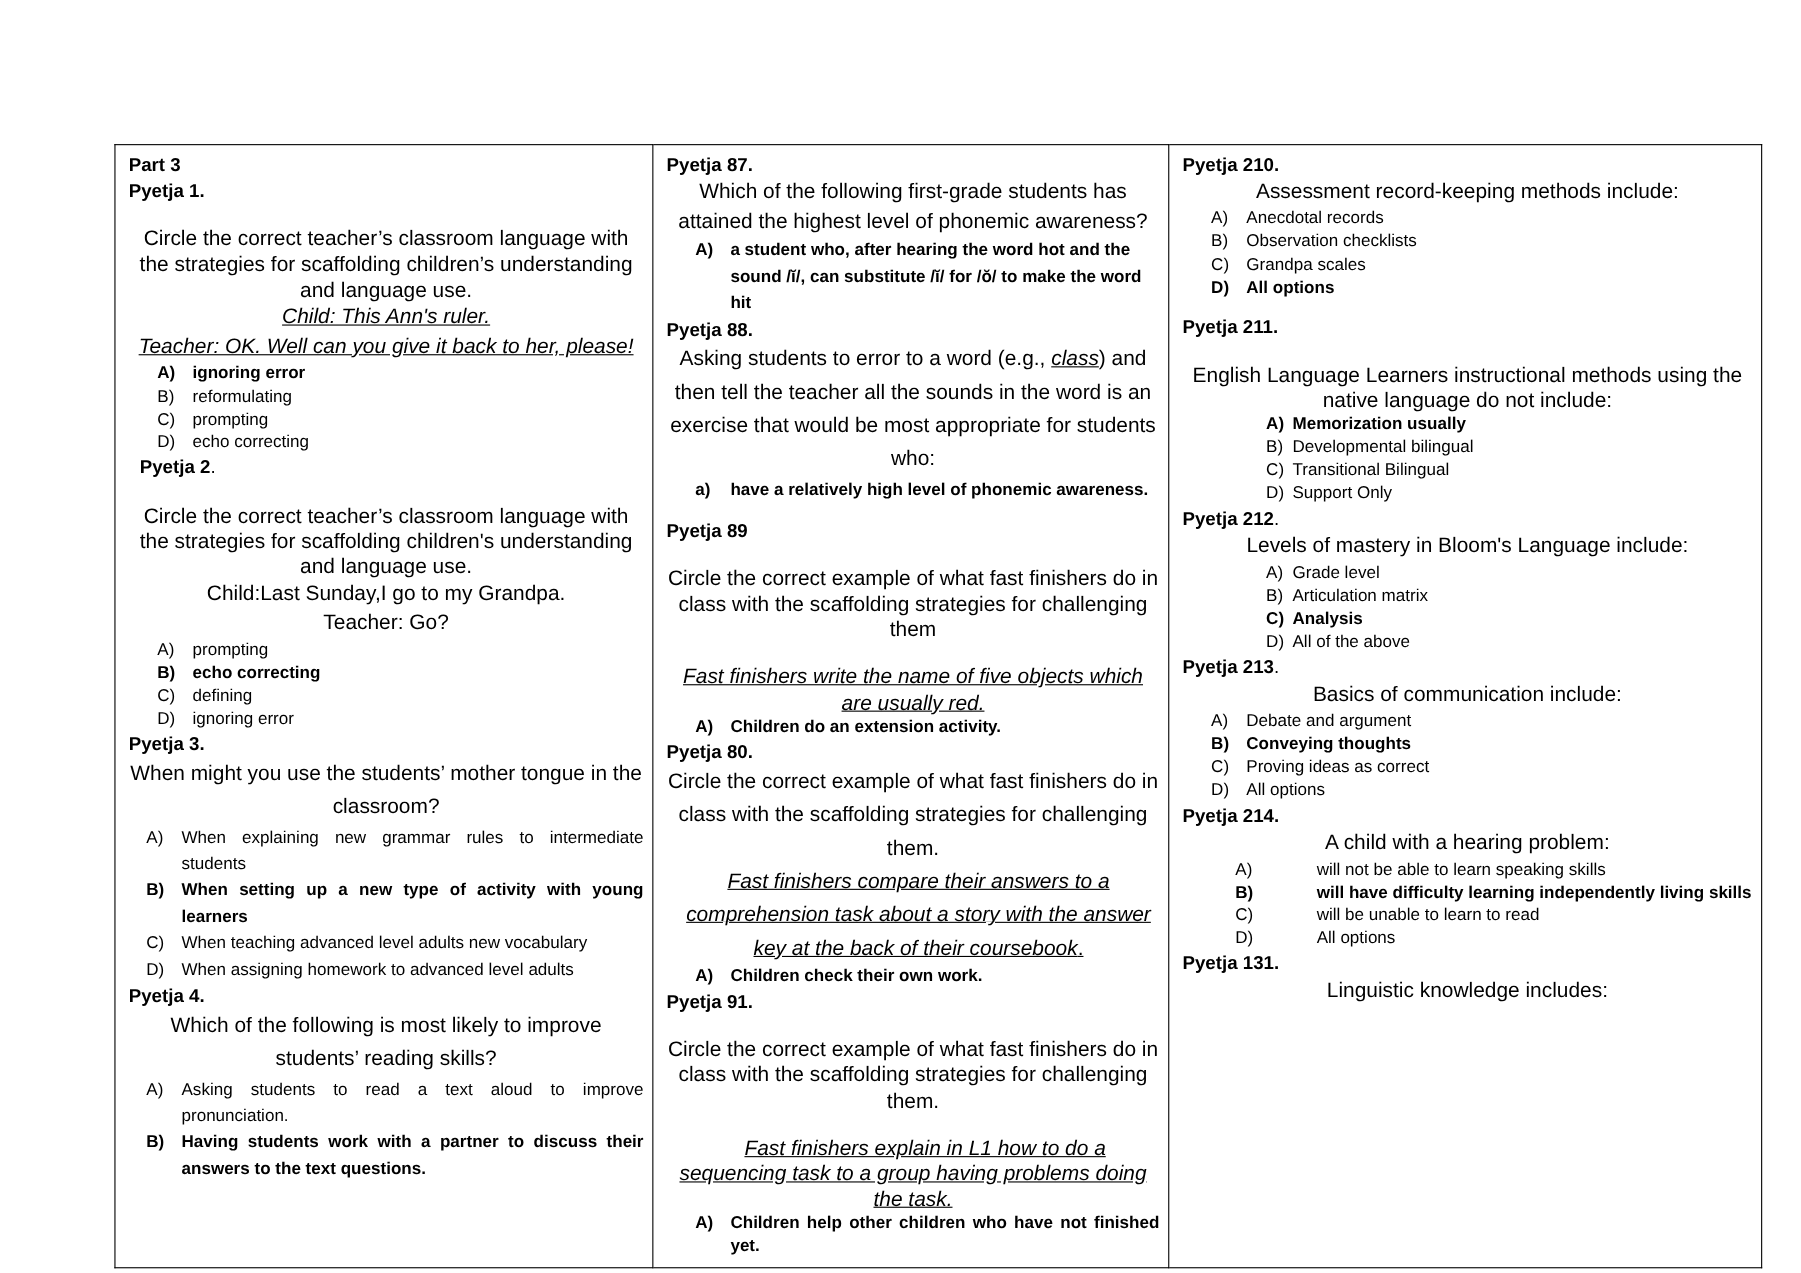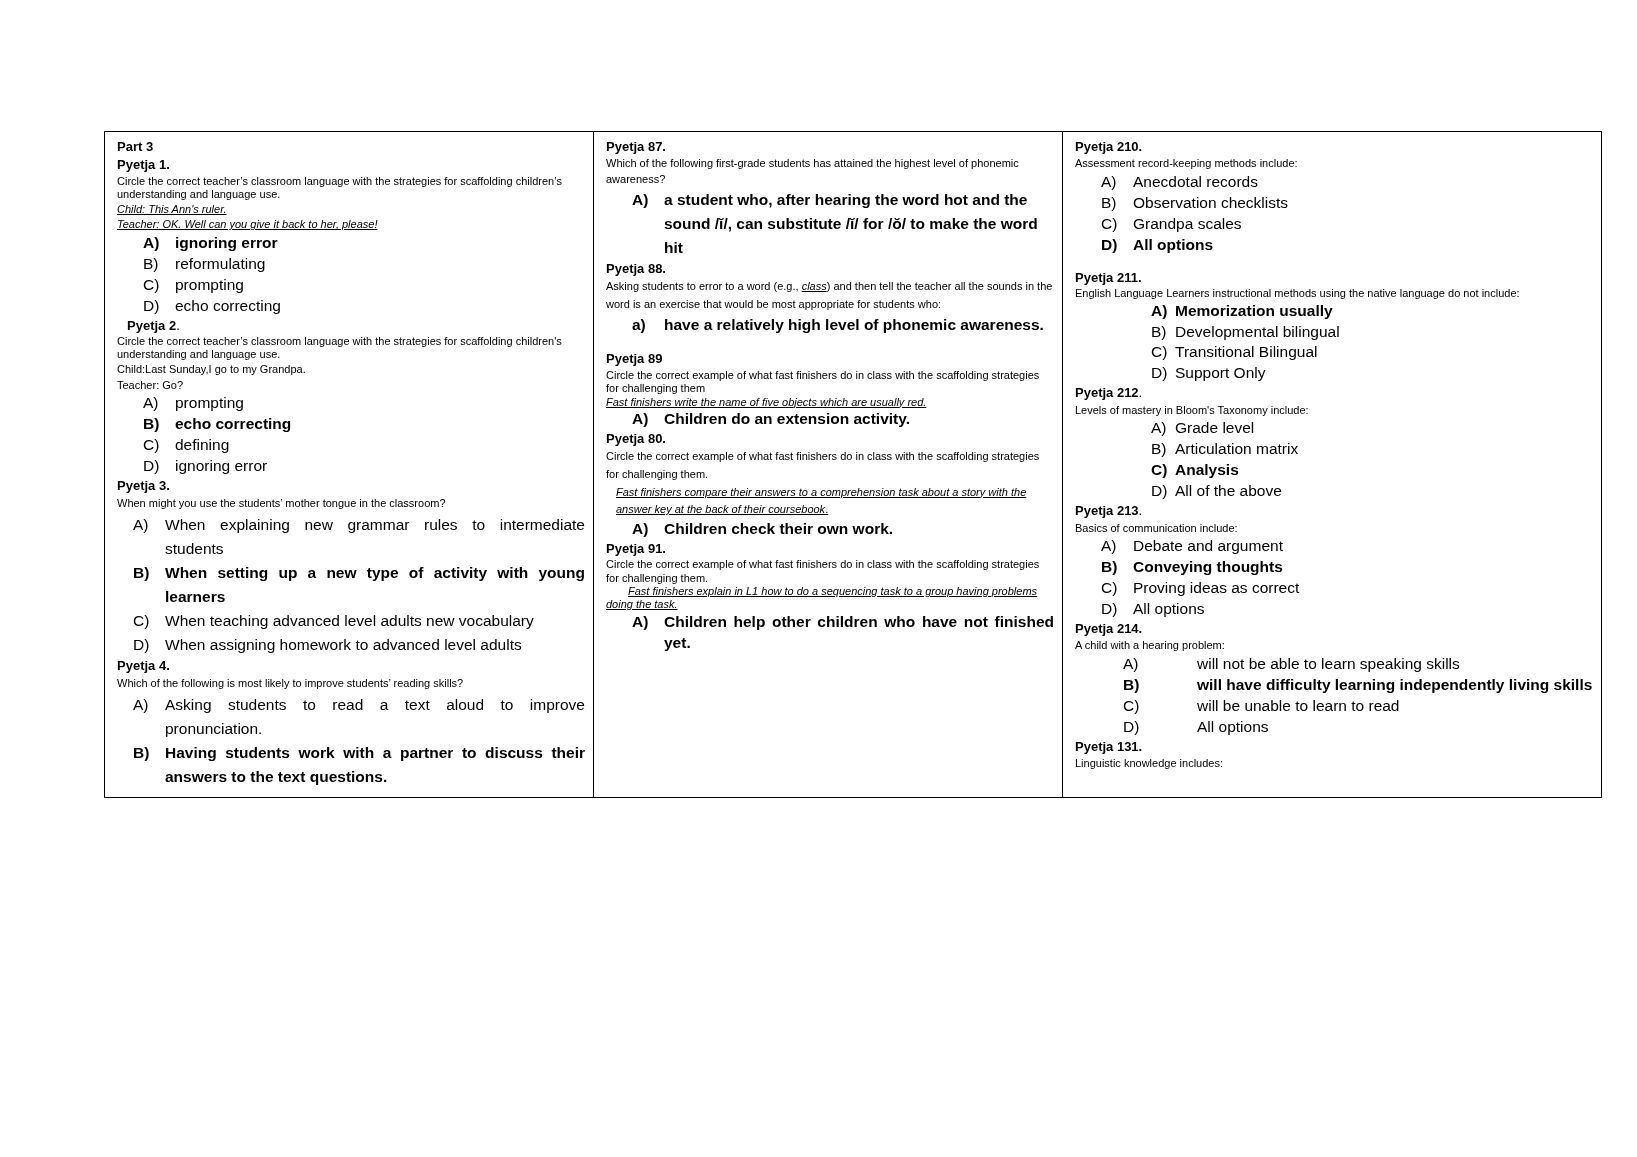--- a/index.html
+++ b/index.html
@@ -38,7 +38,7 @@
   td.col3 { width: 518px; }
   .hdr {
     font-weight: bold;
-    font-size: 13px;
+    font-size: 17px;
     line-height: 1.42;
     margin: 0;
   }

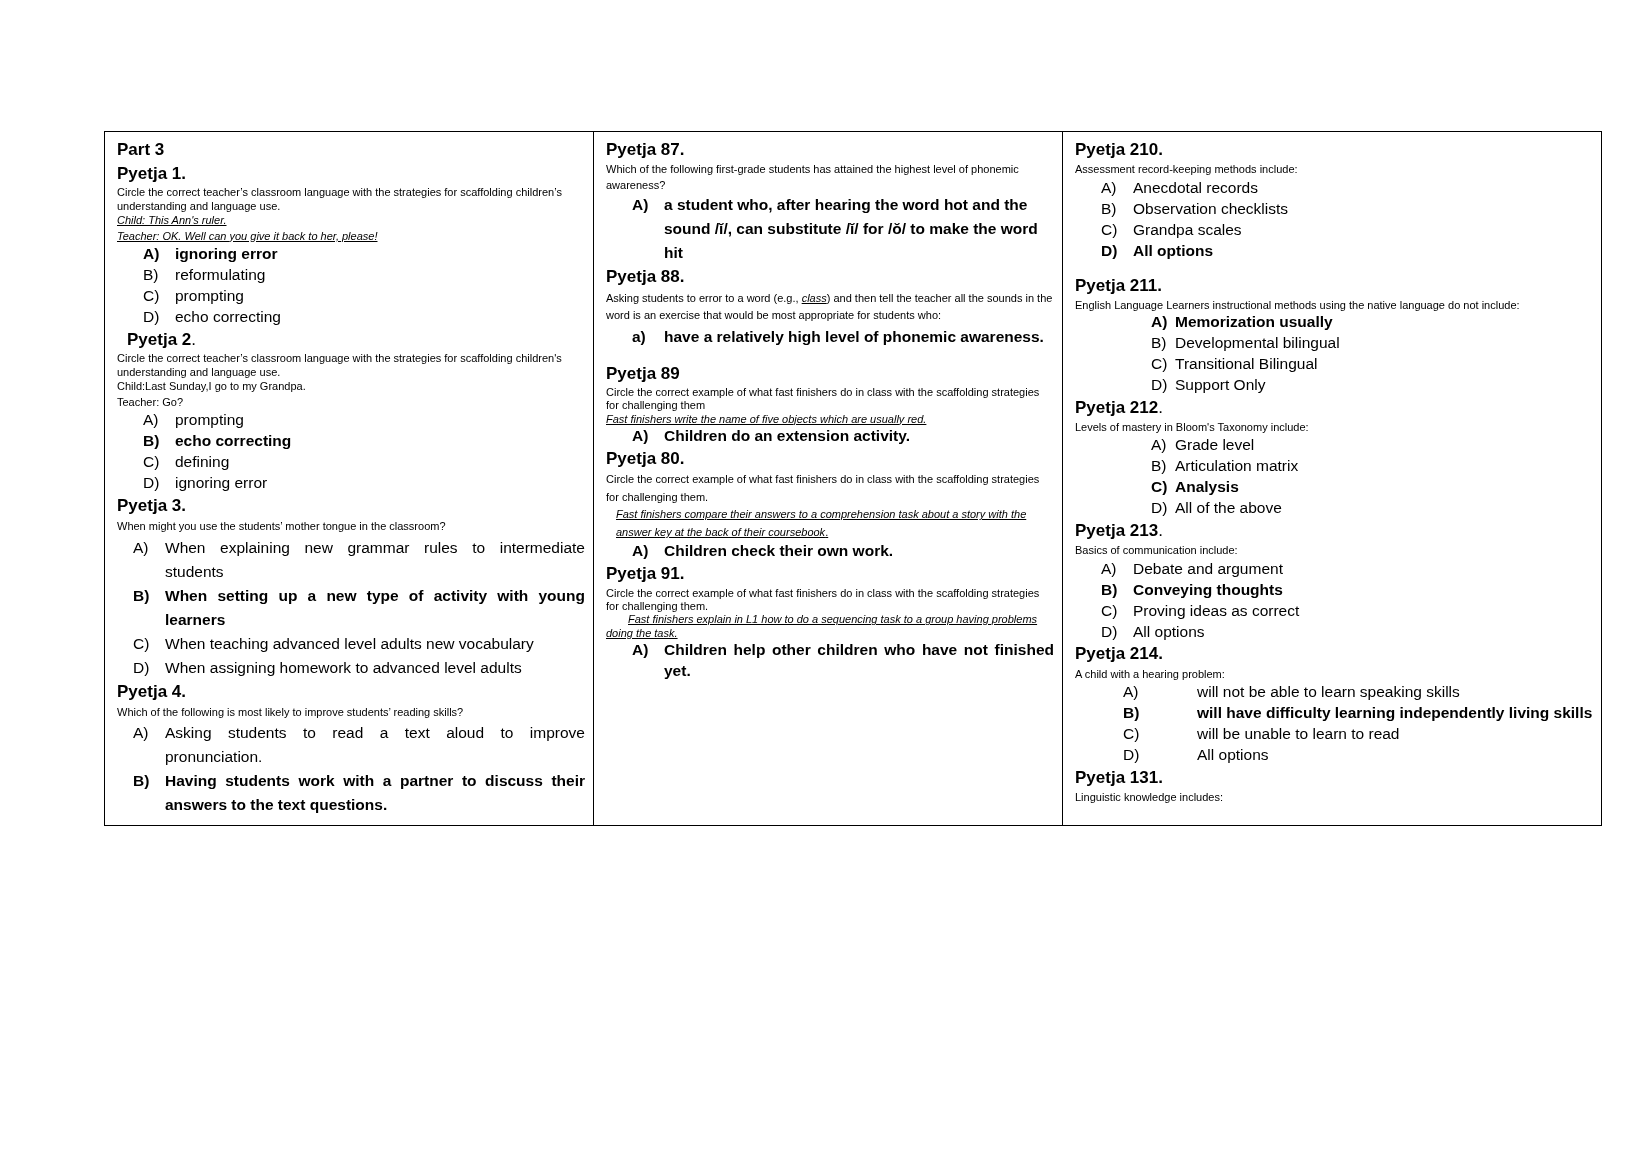--- a/index.html
+++ b/index.html
@@ -44,9 +44,10 @@
   }
   .hdr .thin { font-weight: normal; }
   .stem {
-    font-size: 11px;
+    font-size: 19px;
     line-height: 1.42;
     margin: 0;
+    text-align: center;
   }
   .stem.tight { line-height: 1.22; }
   .stem.loose { line-height: 1.6; }

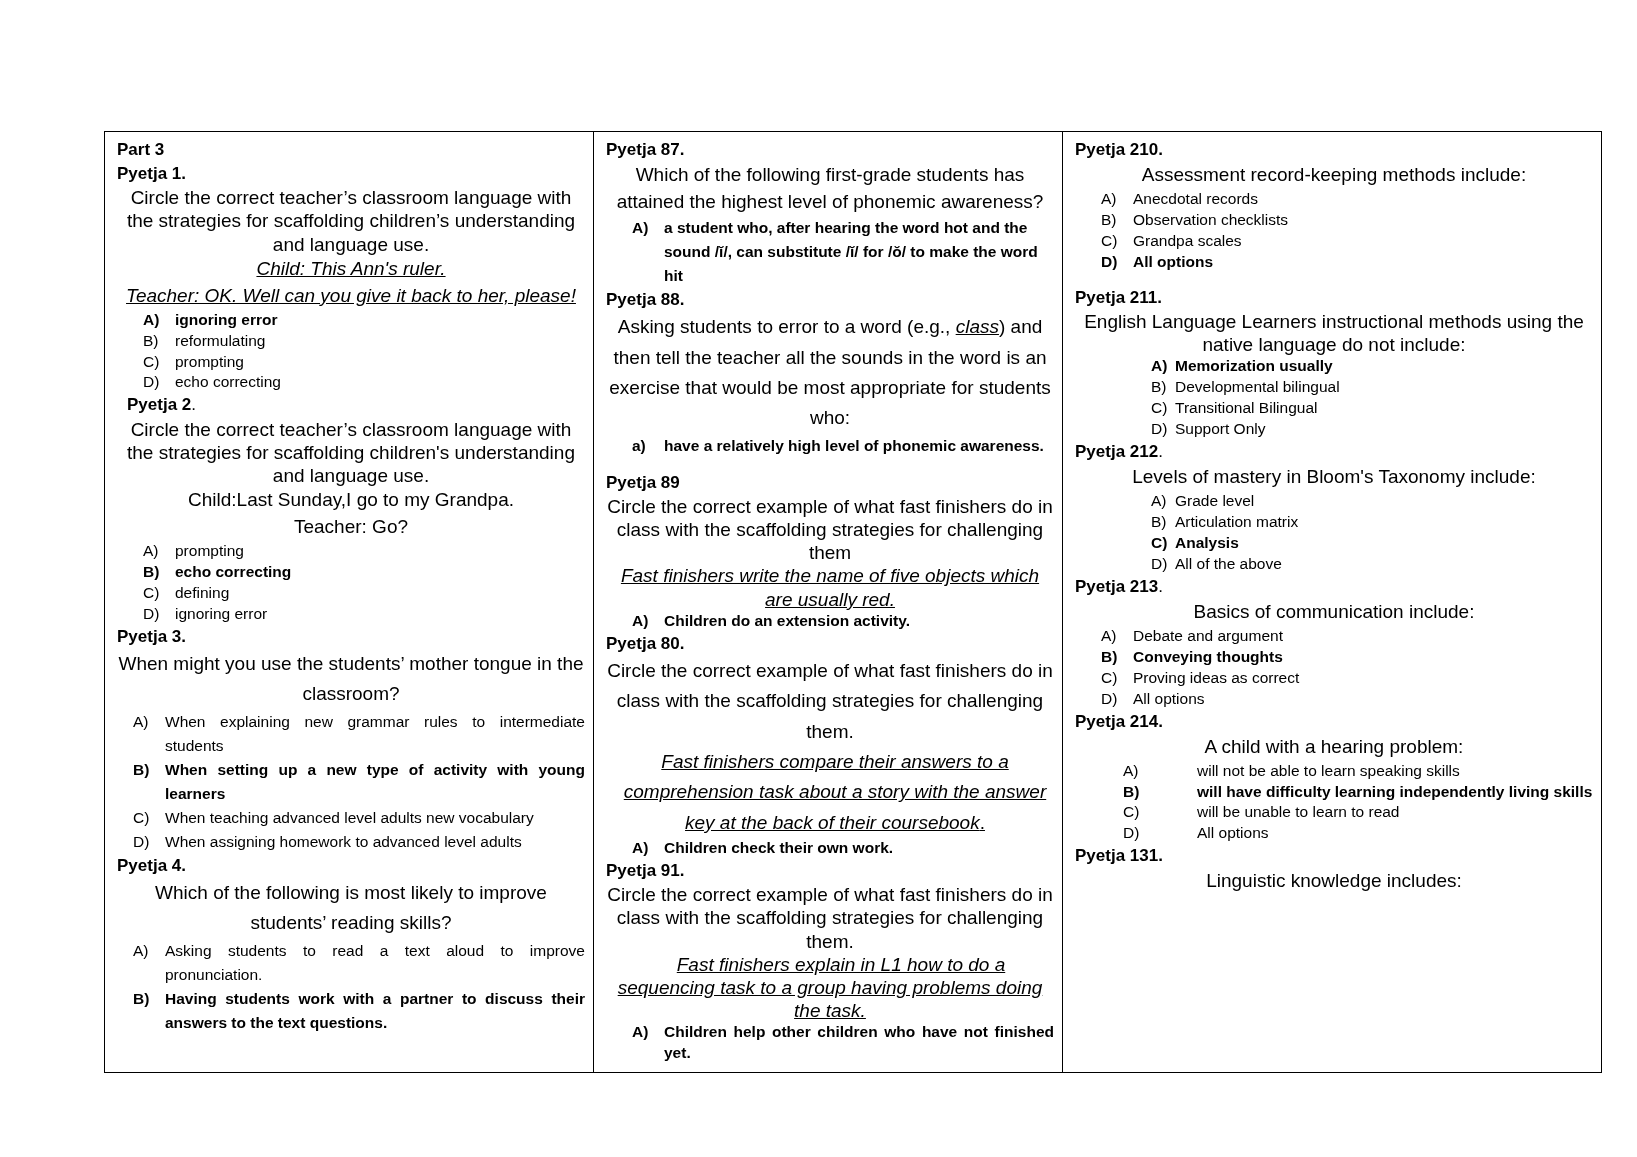--- a/index.html
+++ b/index.html
@@ -49,7 +49,7 @@
     margin: 0;
     text-align: center;
   }
-  .stem.tight { line-height: 1.22; }
+  .stem.tight { line-height: 1.22; margin-top: 20px; }
   .stem.loose { line-height: 1.6; }
   .ital { font-style: italic; text-decoration: underline; }
 

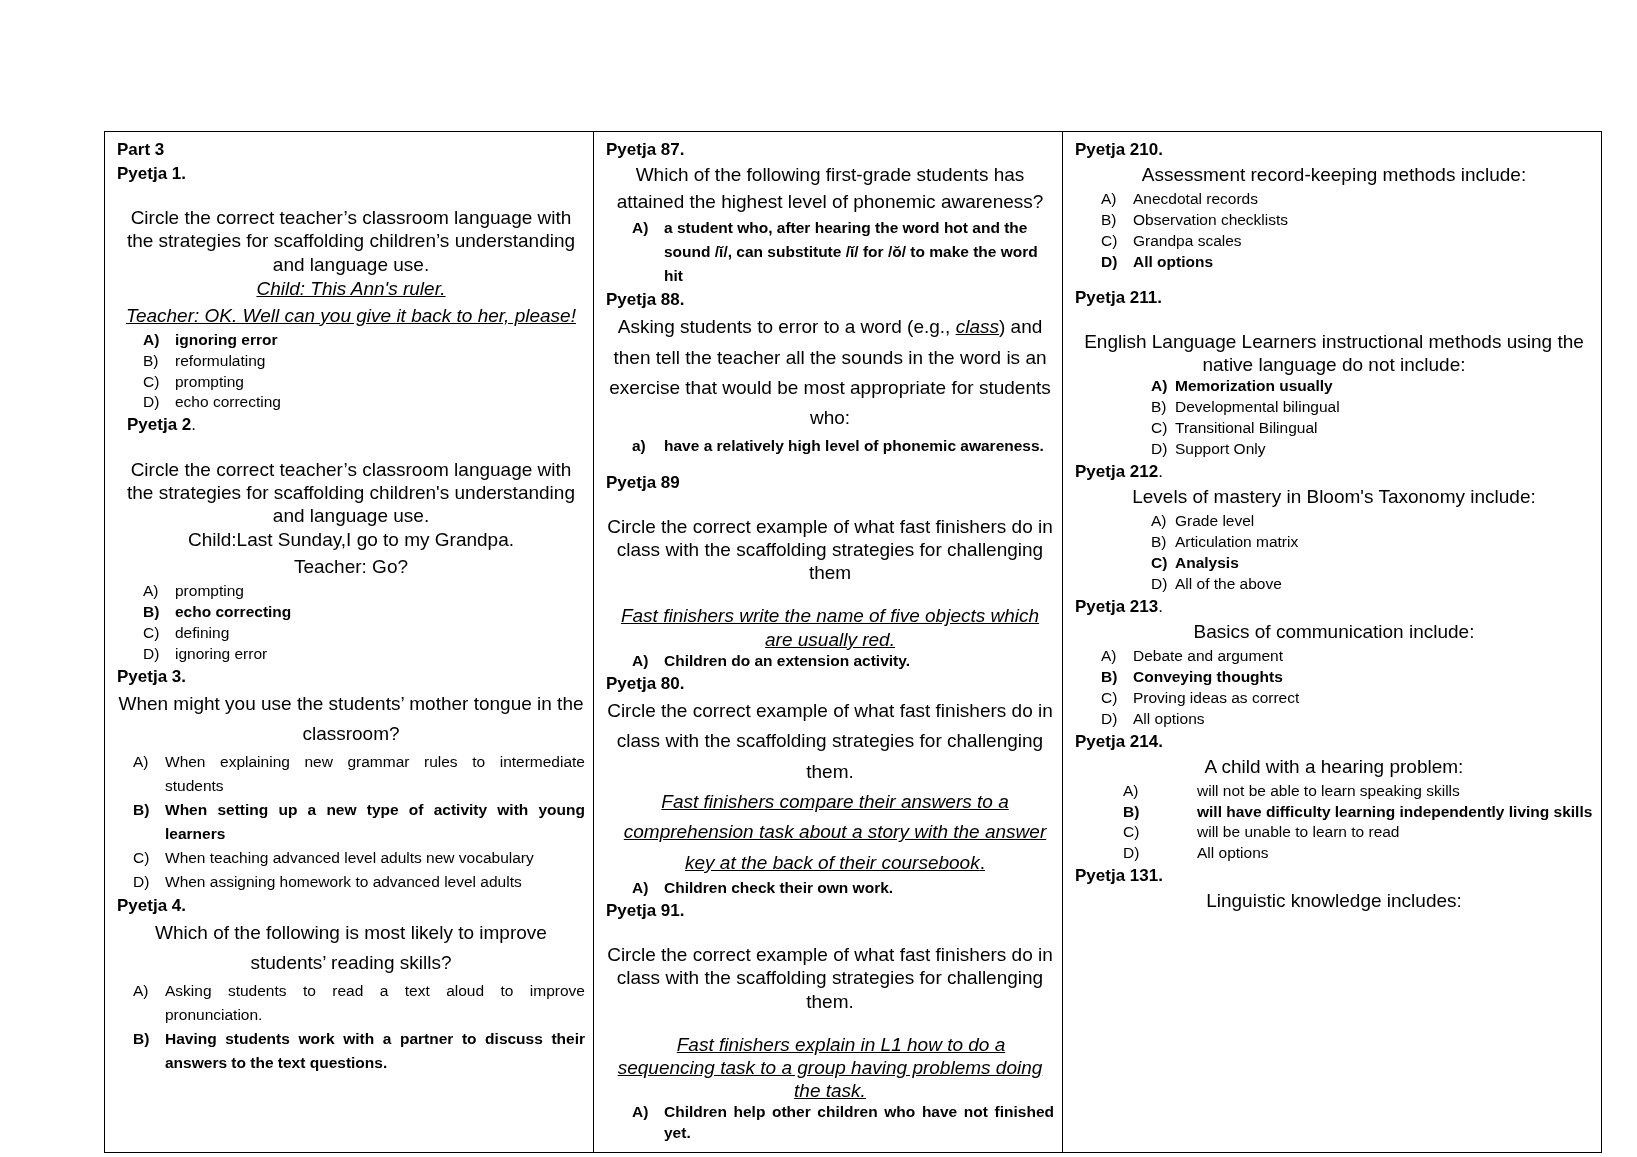--- a/index.html
+++ b/index.html
@@ -241,7 +241,7 @@
 
           <div>
             <p class="hdr"><span>Pyetja 212</span><span class="thin">.</span></p>
-            <p class="stem">Levels of mastery in Bloom's Taxonomy include:</p>
+            <p class="stem">Levels of mastery in Bloom's Language include:</p>
             <ul class="opts deep">
               <li><span class="mk" style="left:76px">A)</span><span class="txt">Grade level</span></li>
               <li><span class="mk" style="left:76px">B)</span><span class="txt">Articulation matrix</span></li>

